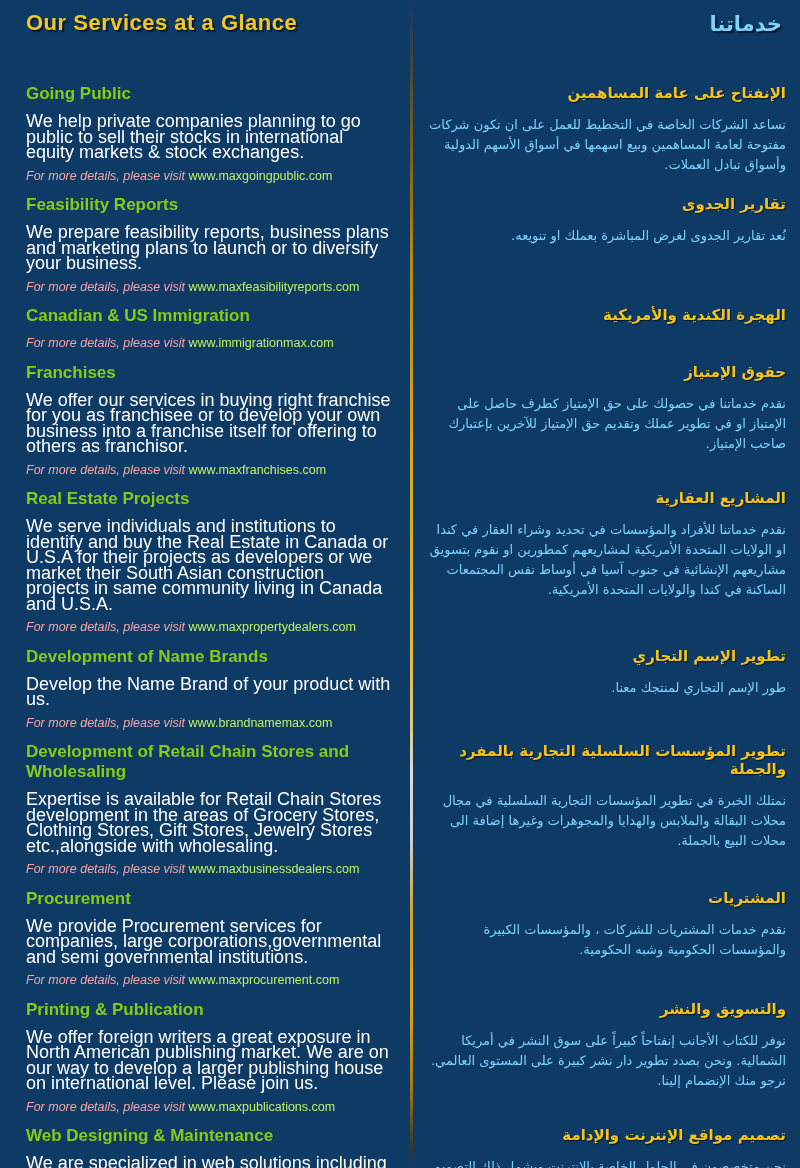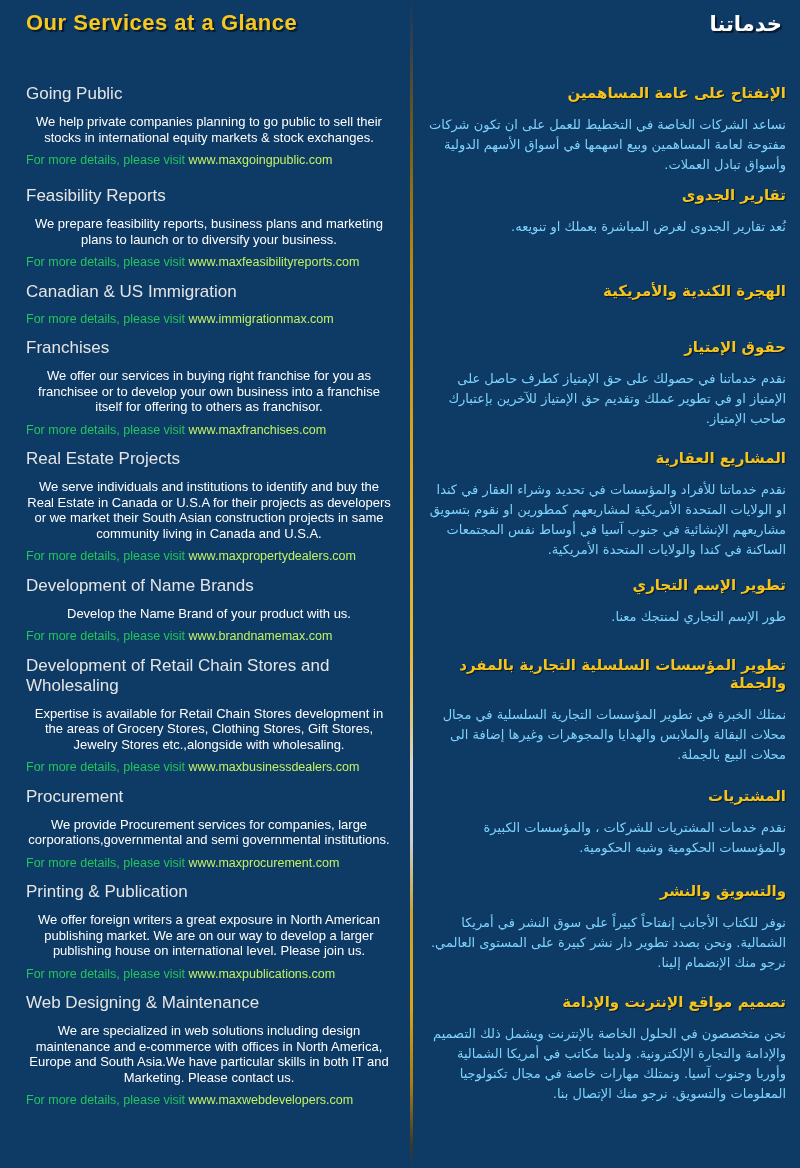--- a/index.html
+++ b/index.html
@@ -54,7 +54,7 @@
     font-family: "DejaVu Sans", sans-serif;
     font-size: 21px;
     font-weight: bold;
-    color: #ffffff;
+    color: #7dd3fc;
     text-shadow: 2px 2px 1px rgba(0,0,0,0.55);
     margin: 2px 4px 0 0;
     direction: rtl;

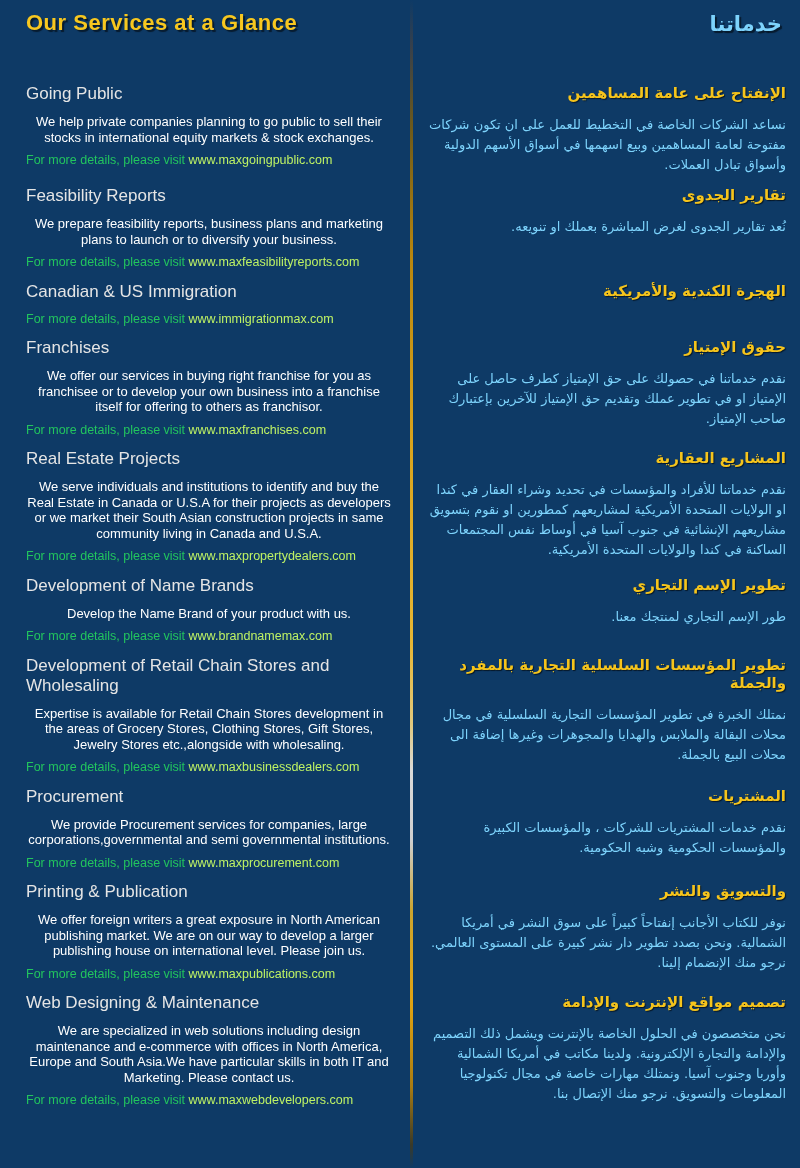--- a/index.html
+++ b/index.html
@@ -81,8 +81,8 @@
 
   .svc-title-en {
     font-size: 17px;
-    font-weight: normal;
-    color: #e5e5e5;
+    font-weight: bold;
+    color: #84cc16;
     margin: 0 0 10px 0;
   }
   .svc-body-en {

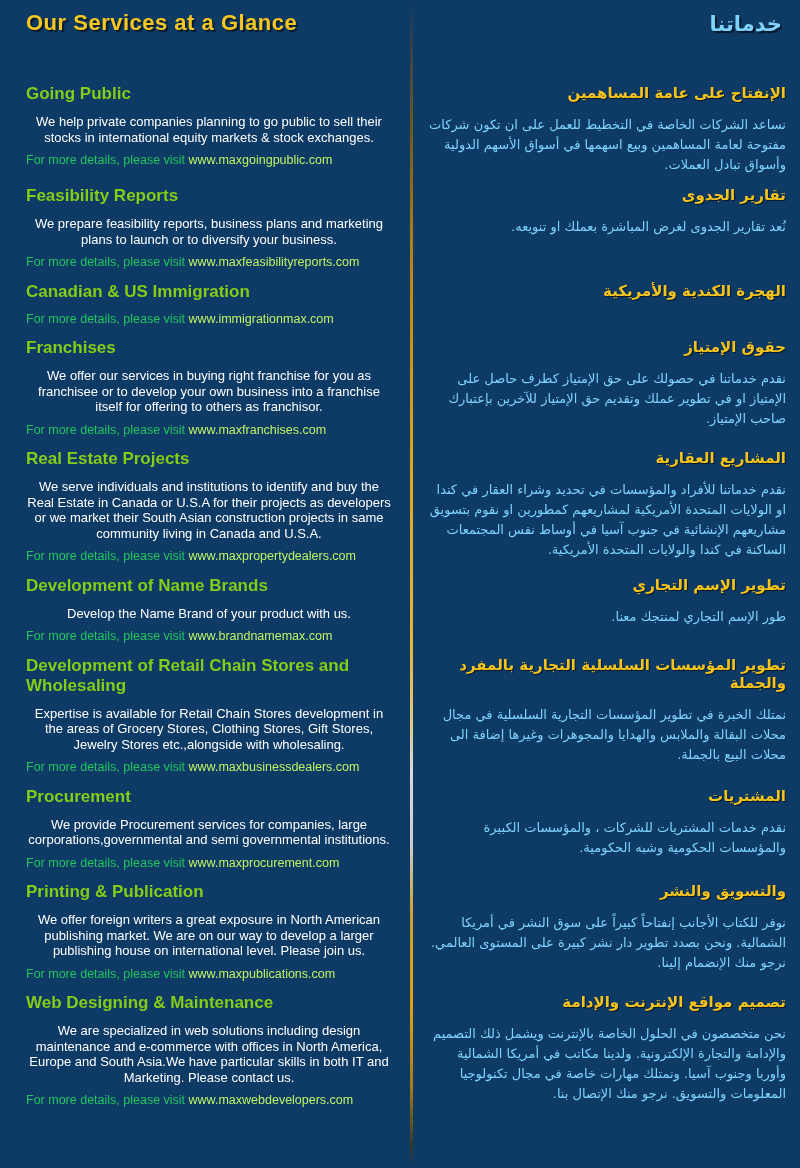--- a/index.html
+++ b/index.html
@@ -86,11 +86,10 @@
     margin: 0 0 10px 0;
   }
   .svc-body-en {
-    font-size: 13px;
+    font-size: 18px;
     line-height: 15.5px;
     color: #FFFFFF;
     margin: 0 0 8px 0;
-    text-align: center;
   }
   .svc-link-line {
     font-size: 12.5px;

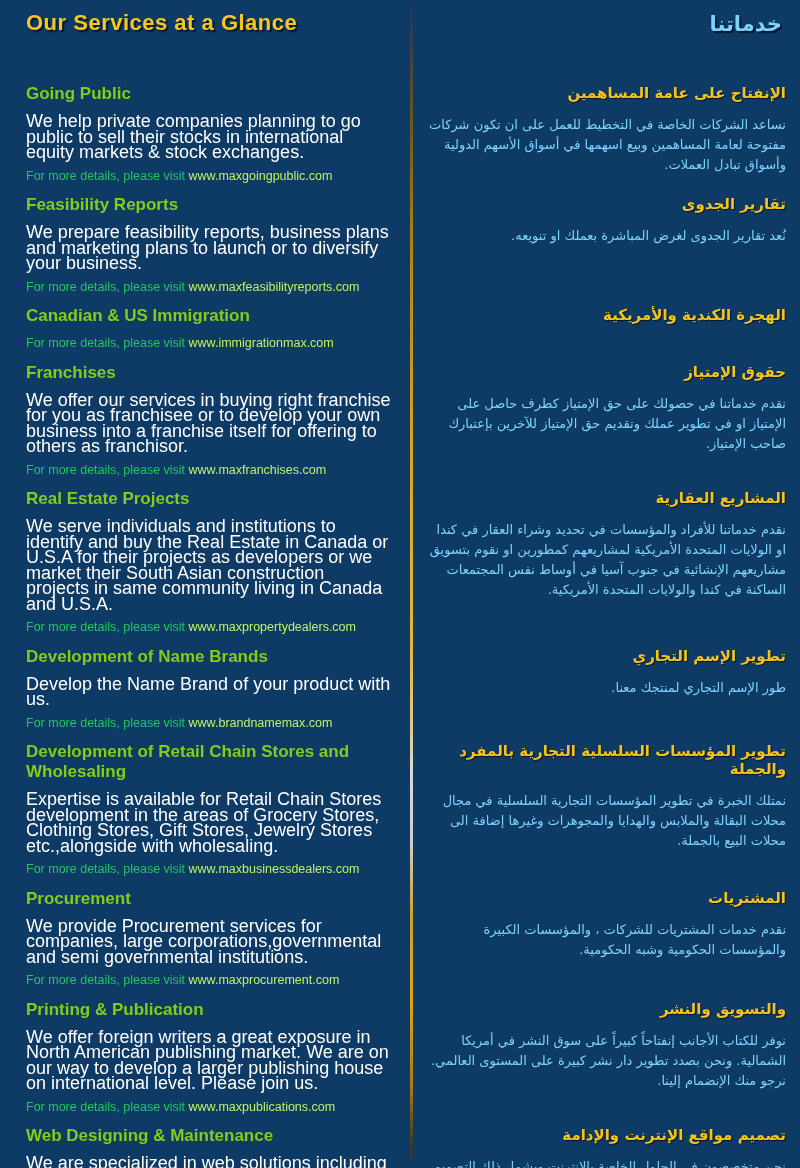--- a/index.html
+++ b/index.html
@@ -96,7 +96,7 @@
     line-height: 15.5px;
     margin: 0;
   }
-  .link-prefix { color: #22c55e; }
+  .link-prefix { color: #fca5a5; font-style: italic; }
   .link-url { color: #bef264; text-decoration: none; cursor: pointer; }
 
   .svc-title-ar {

